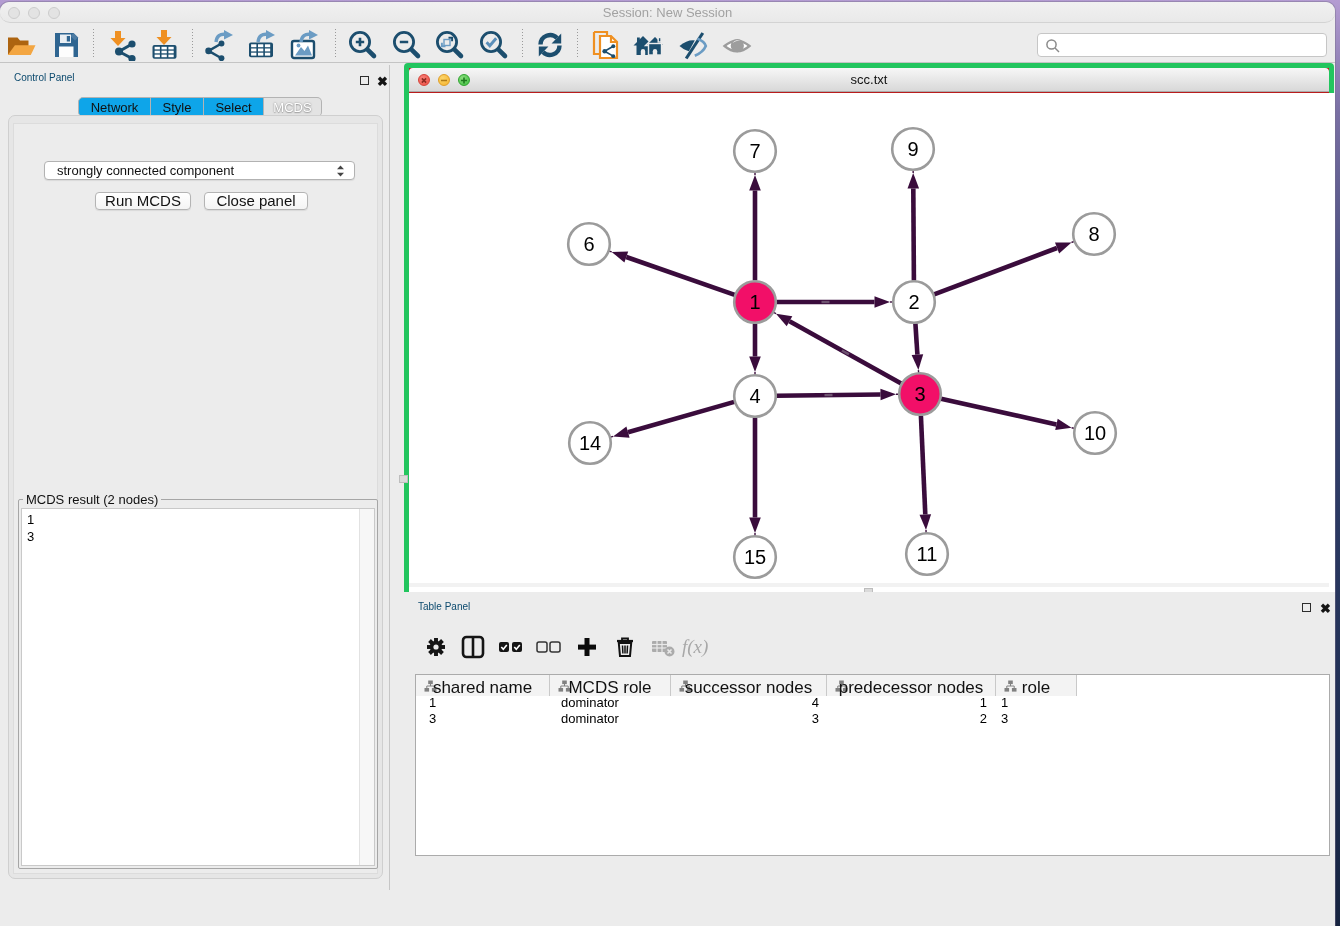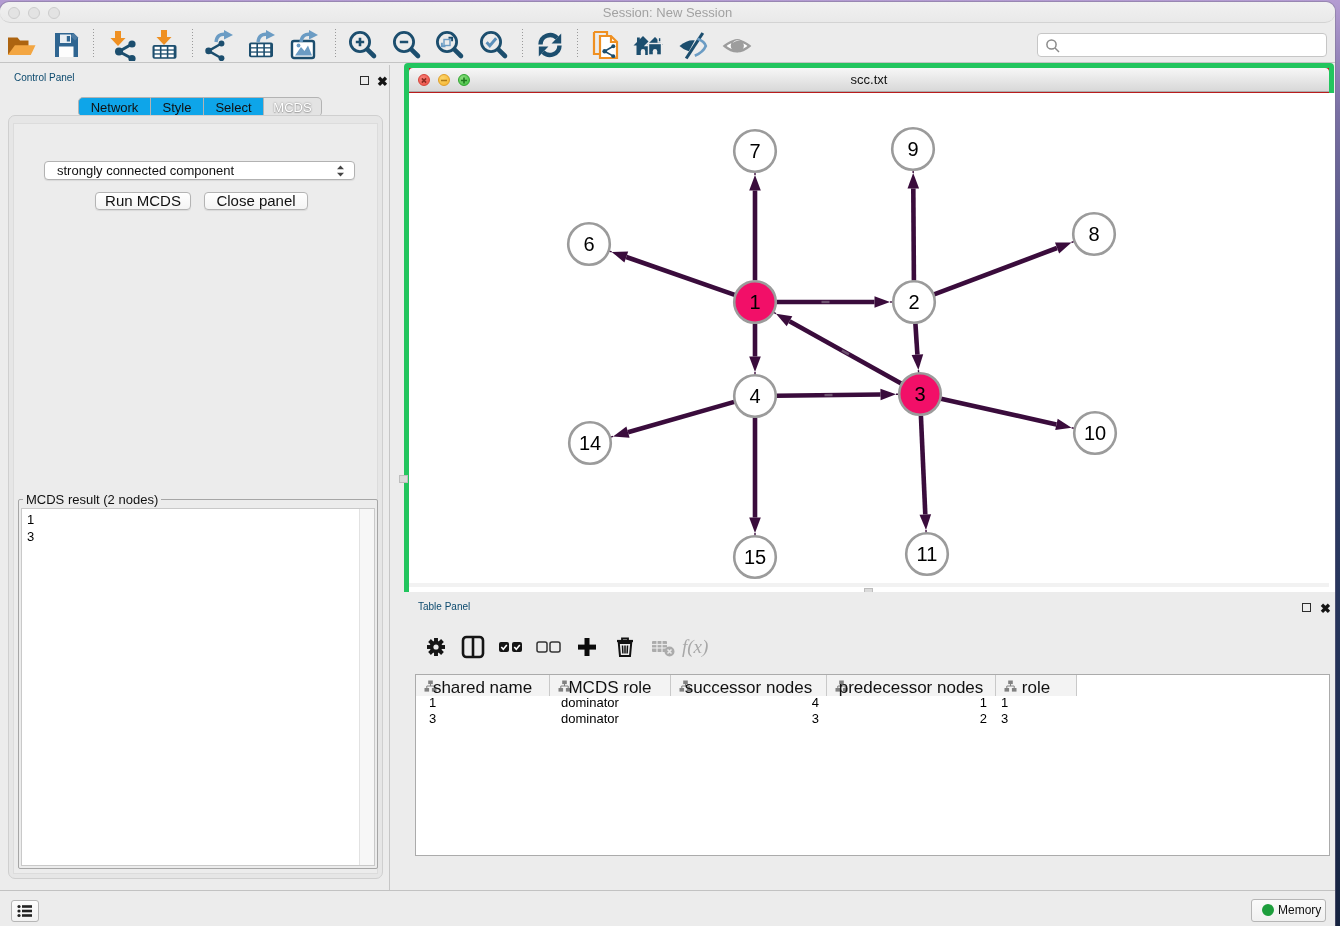--- a/index.html
+++ b/index.html
@@ -450,23 +450,6 @@
     </div>
   </div>
 
-  <div id="status">
-    <div id="listbtn">
-      <svg width="26" height="20" viewBox="0 0 26 20">
-        <g fill="#222">
-          <circle cx="7" cy="5.5" r="1.6"></circle>
-            <rect x="10" y="4.2" width="10" height="2.6"></rect>
-          <circle cx="7" cy="10" r="1.6"></circle>
-            <rect x="10" y="8.7" width="10" height="2.6"></rect>
-          <circle cx="7" cy="14.5" r="1.6"></circle>
-            <rect x="10" y="13.2" width="10" height="2.6"></rect>
-        </g>
-      </svg>
-    </div>
-    <div id="membtn">
-      <span style="display:inline-block;width:12px;height:12px;border-radius:50%;background:#1d9e3c;vertical-align:-2px;margin:4px 4px 0 10px;"></span>Memory
-    </div>
-  </div>
 </div>
 
 </body></html>

